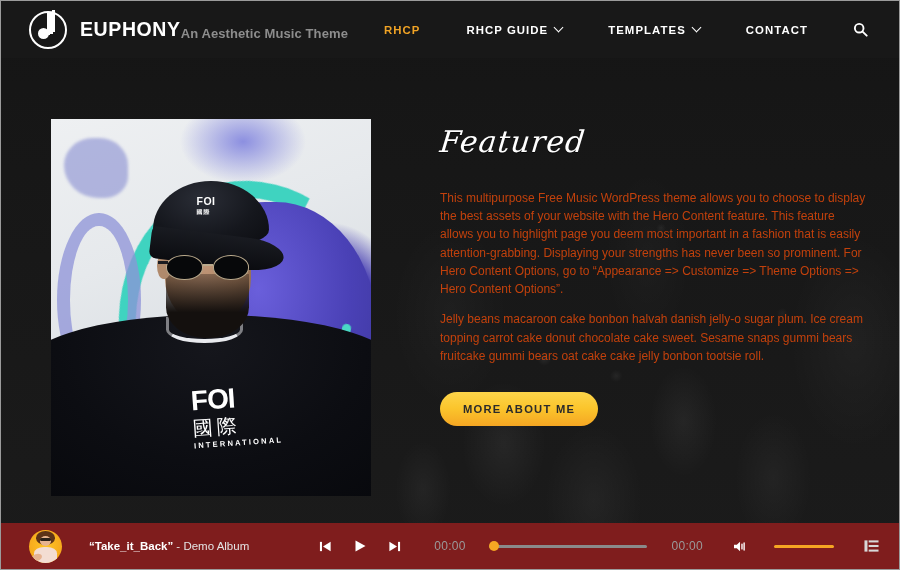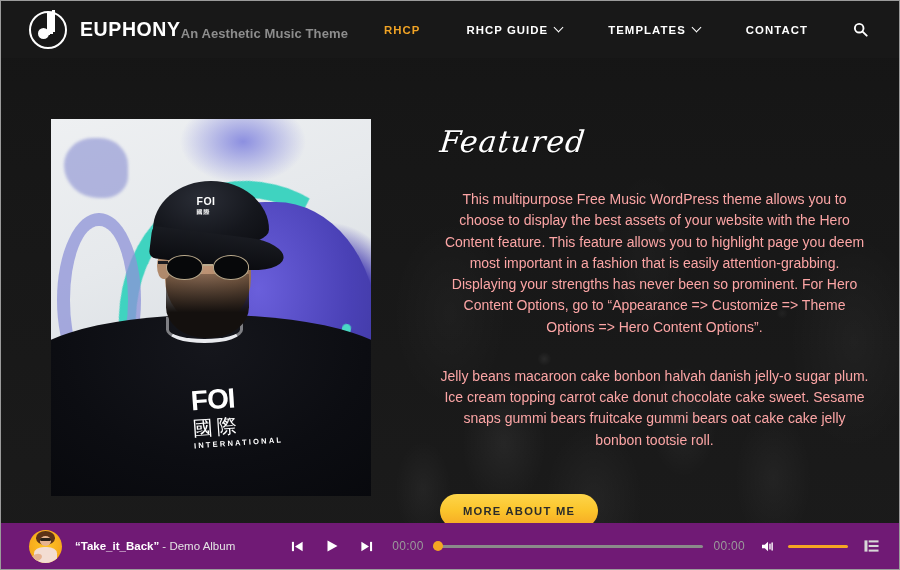--- a/index.html
+++ b/index.html
@@ -352,11 +352,10 @@
     text-shadow: 0 1px 0 rgba(0,0,0,.6);
   }
   .hero-p {
-    color: #fca5a5;
-    font-size: 14px;
+    color: #c2410c;
+    font-size: 12px;
     line-height: 1.52;
     margin-top: 30px;
-    text-align: center;
   }
   .hero-p + .hero-p { margin-top: 28px; }
 

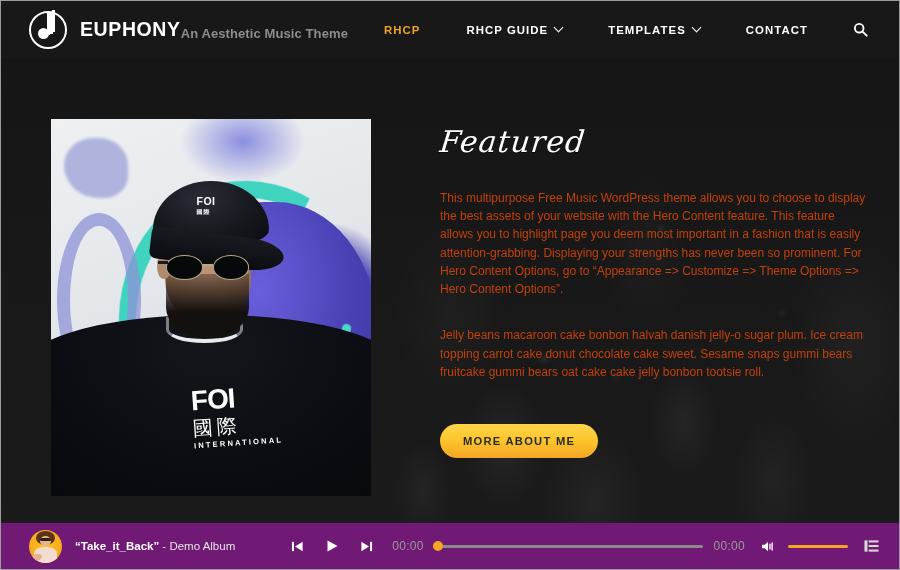--- a/index.html
+++ b/index.html
@@ -357,7 +357,7 @@
     line-height: 1.52;
     margin-top: 30px;
   }
-  .hero-p + .hero-p { margin-top: 28px; }
+  .hero-p + .hero-p { margin-top: 12px; }
 
   .cta {
     margin-top: 43px;

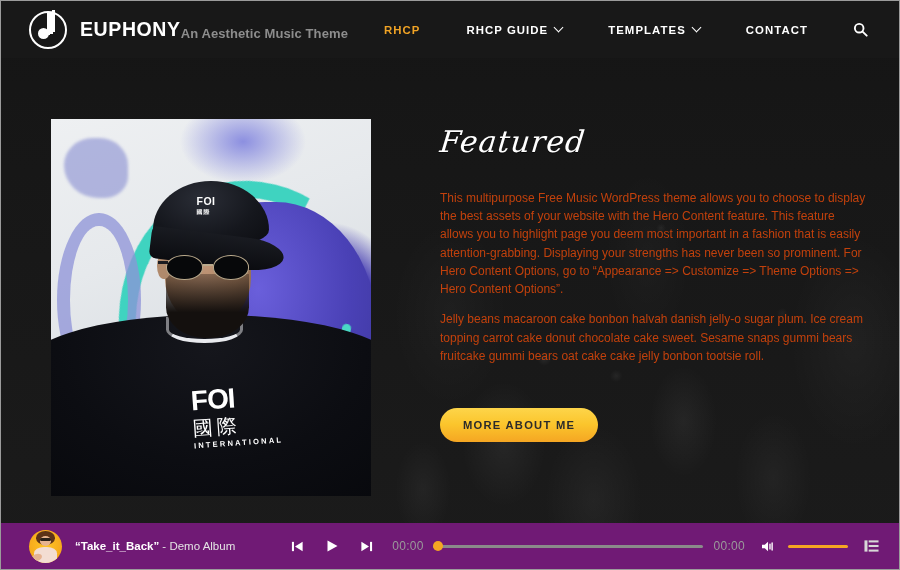--- a/index.html
+++ b/index.html
@@ -360,7 +360,7 @@
   .hero-p + .hero-p { margin-top: 12px; }
 
   .cta {
-    margin-top: 43px;
+    margin-top: 27px;
     display: inline-flex;
     align-items: center;
     justify-content: center;

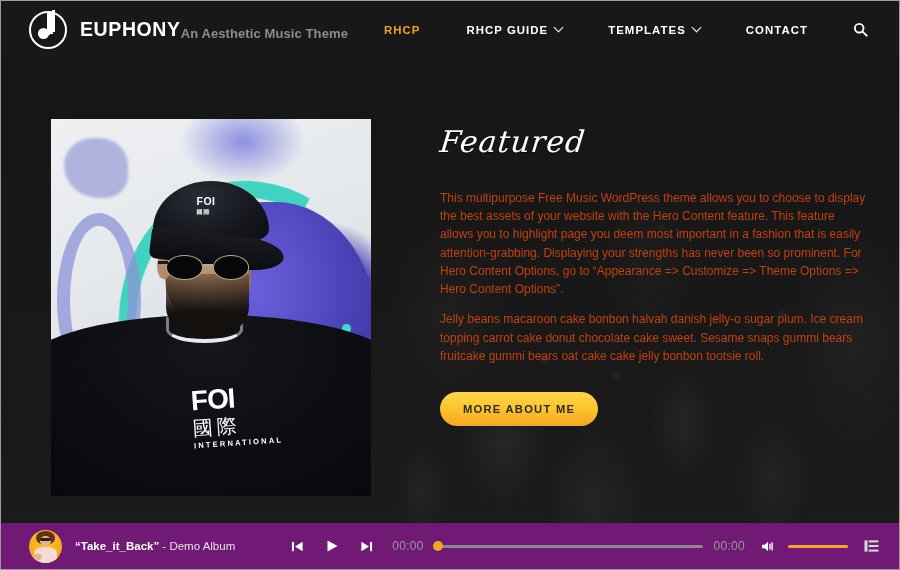--- a/index.html
+++ b/index.html
@@ -382,11 +382,12 @@
     position: absolute;
     left: 0; right: 0; bottom: 0;
     height: 46px;
-    background: #701a75;
+    background: #7f1d1d;
     display: flex;
     align-items: center;
     padding: 0 14px 0 28px;
     z-index: 30;
+    gap: 14px;
   }
   .album-art {
     width: 33px; height: 33px;

